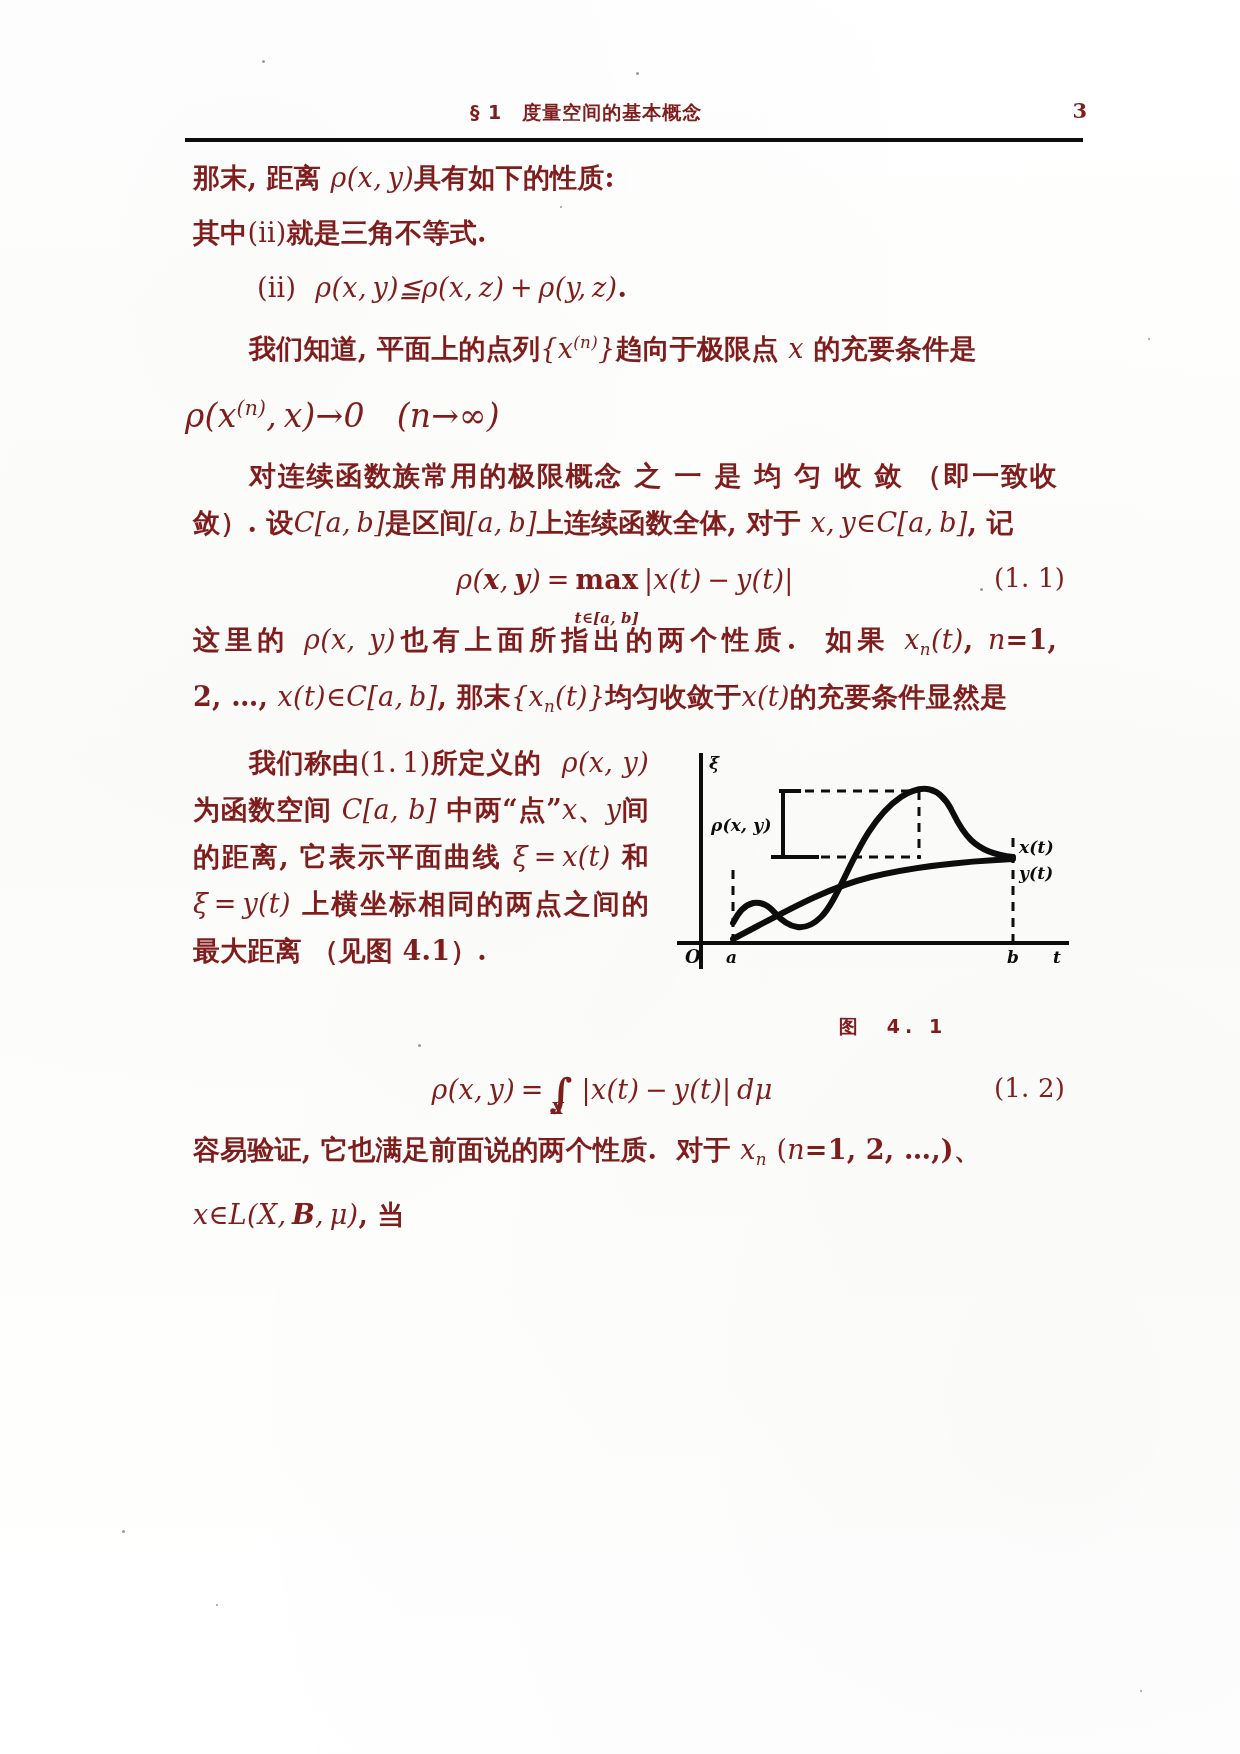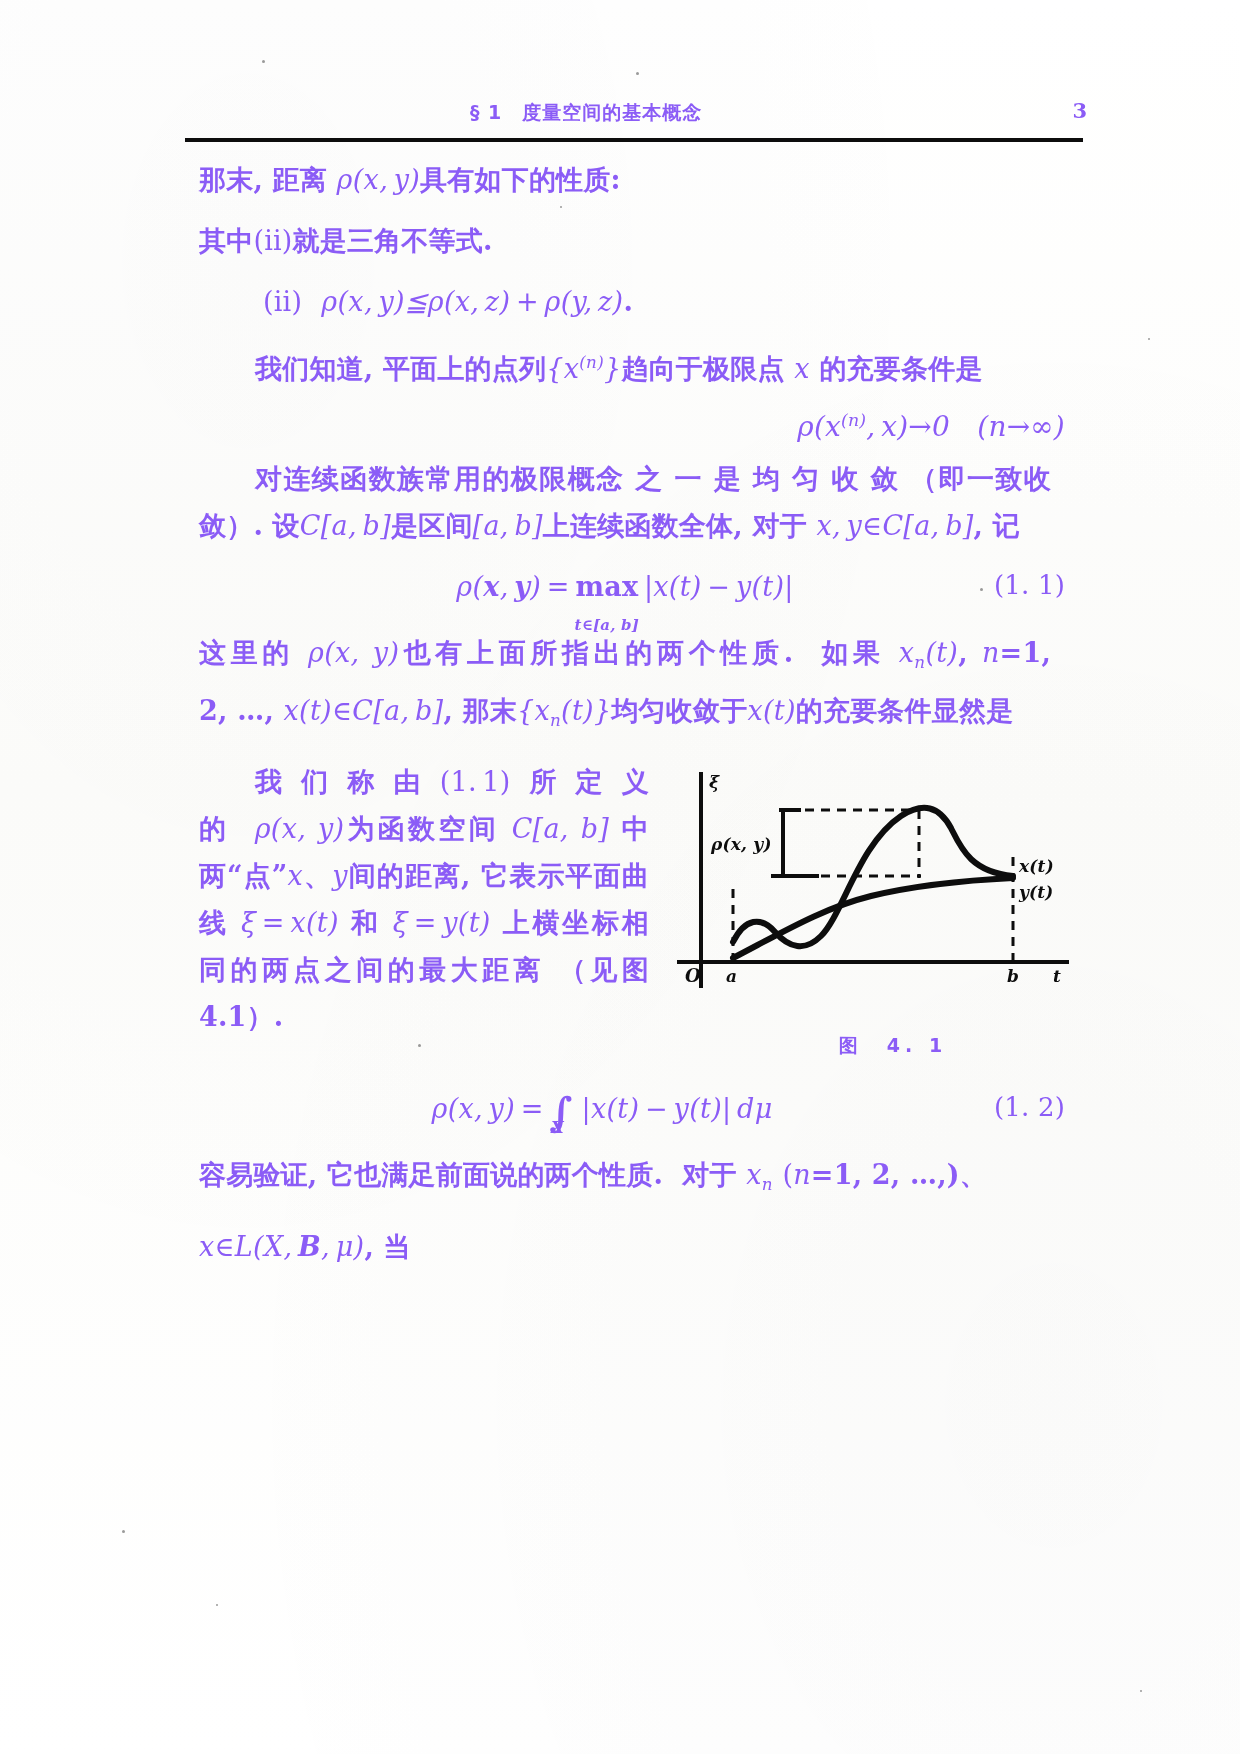--- a/index.html
+++ b/index.html
@@ -13,7 +13,7 @@
     height: 1754px;
     background: #fdfdfc;
     font-family: "DejaVu Serif", "Liberation Serif", serif;
-    color: #8b5cf6;
+    color: #7f1d1d;
     overflow: hidden;
   }
   

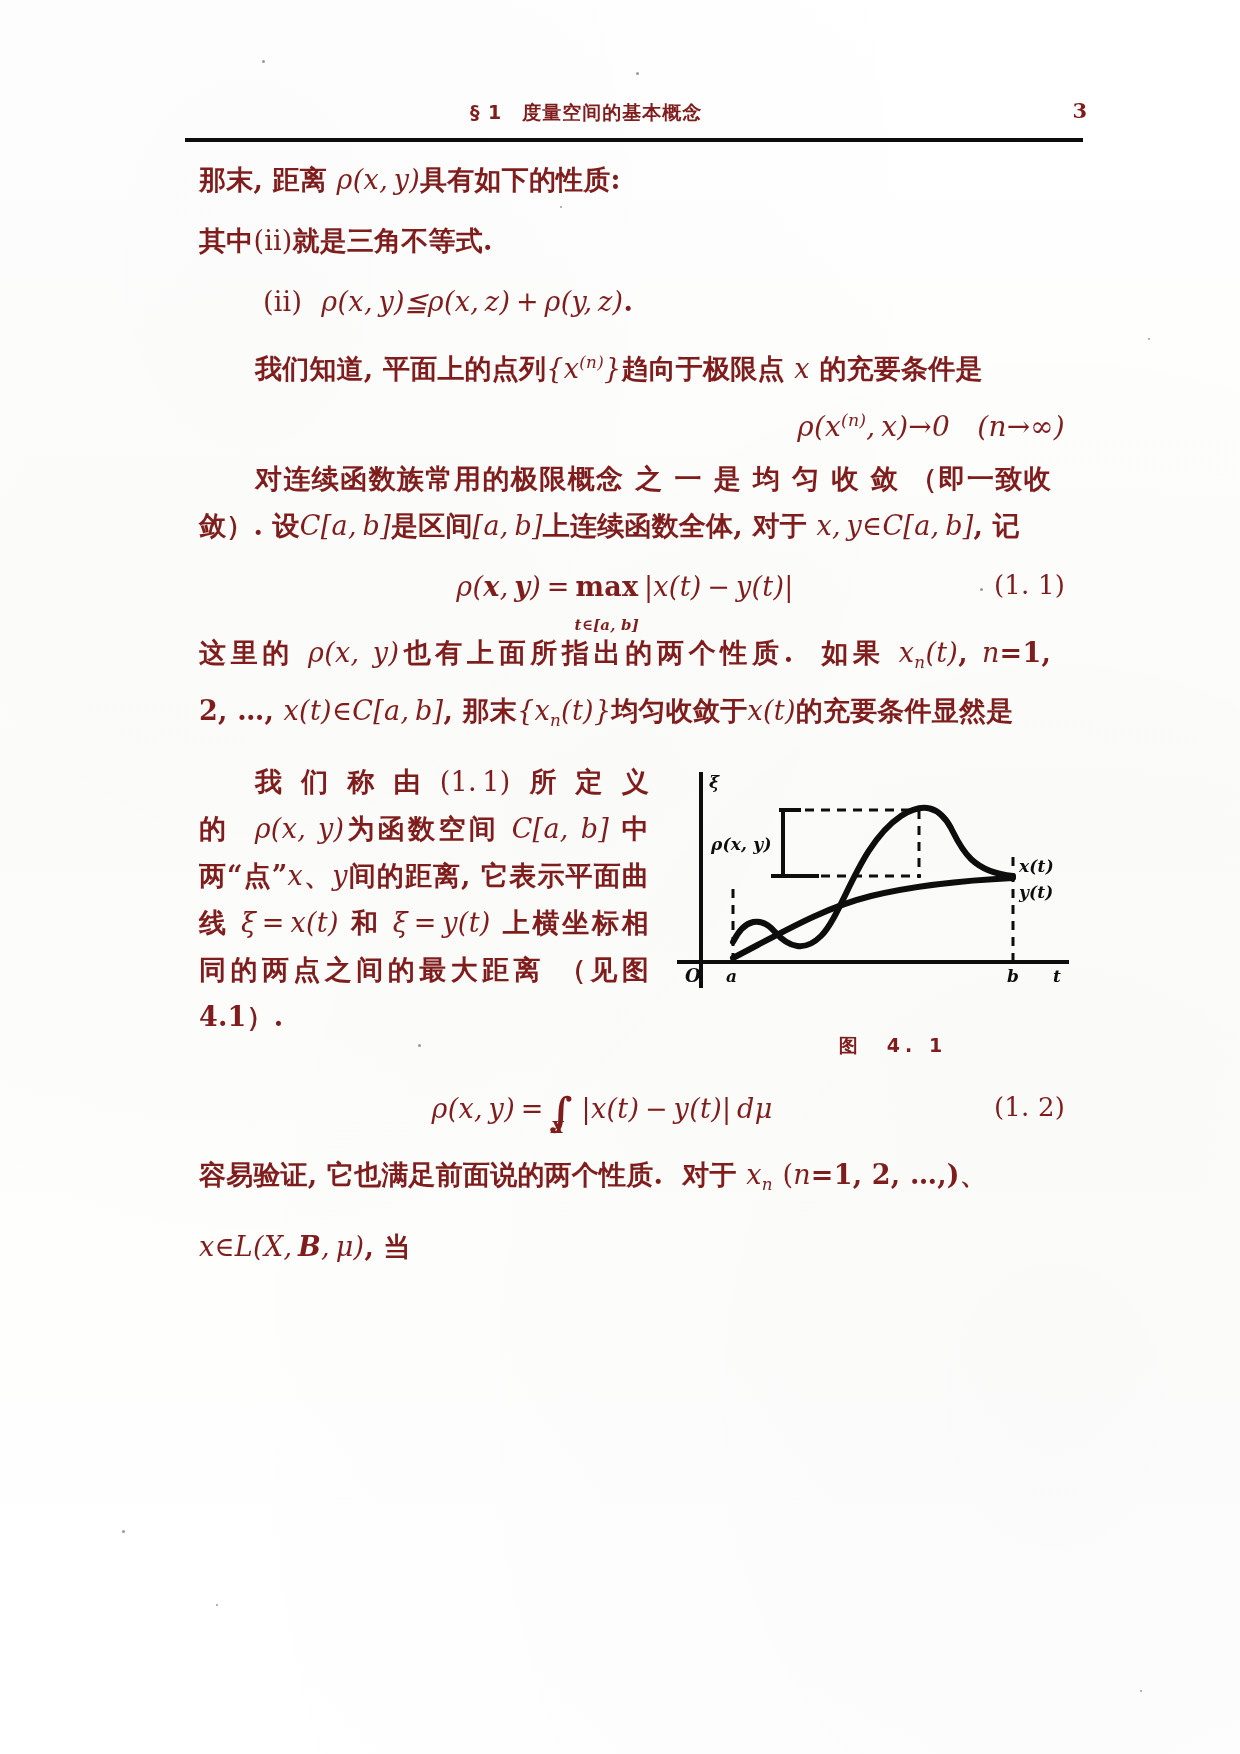--- a/index.html
+++ b/index.html
@@ -83,7 +83,7 @@
     text-justify: inter-character;
   }
   p.para {
-    margin: 14px;
+    margin: 8px;
   }
   p.indent {
     text-indent: 56px;

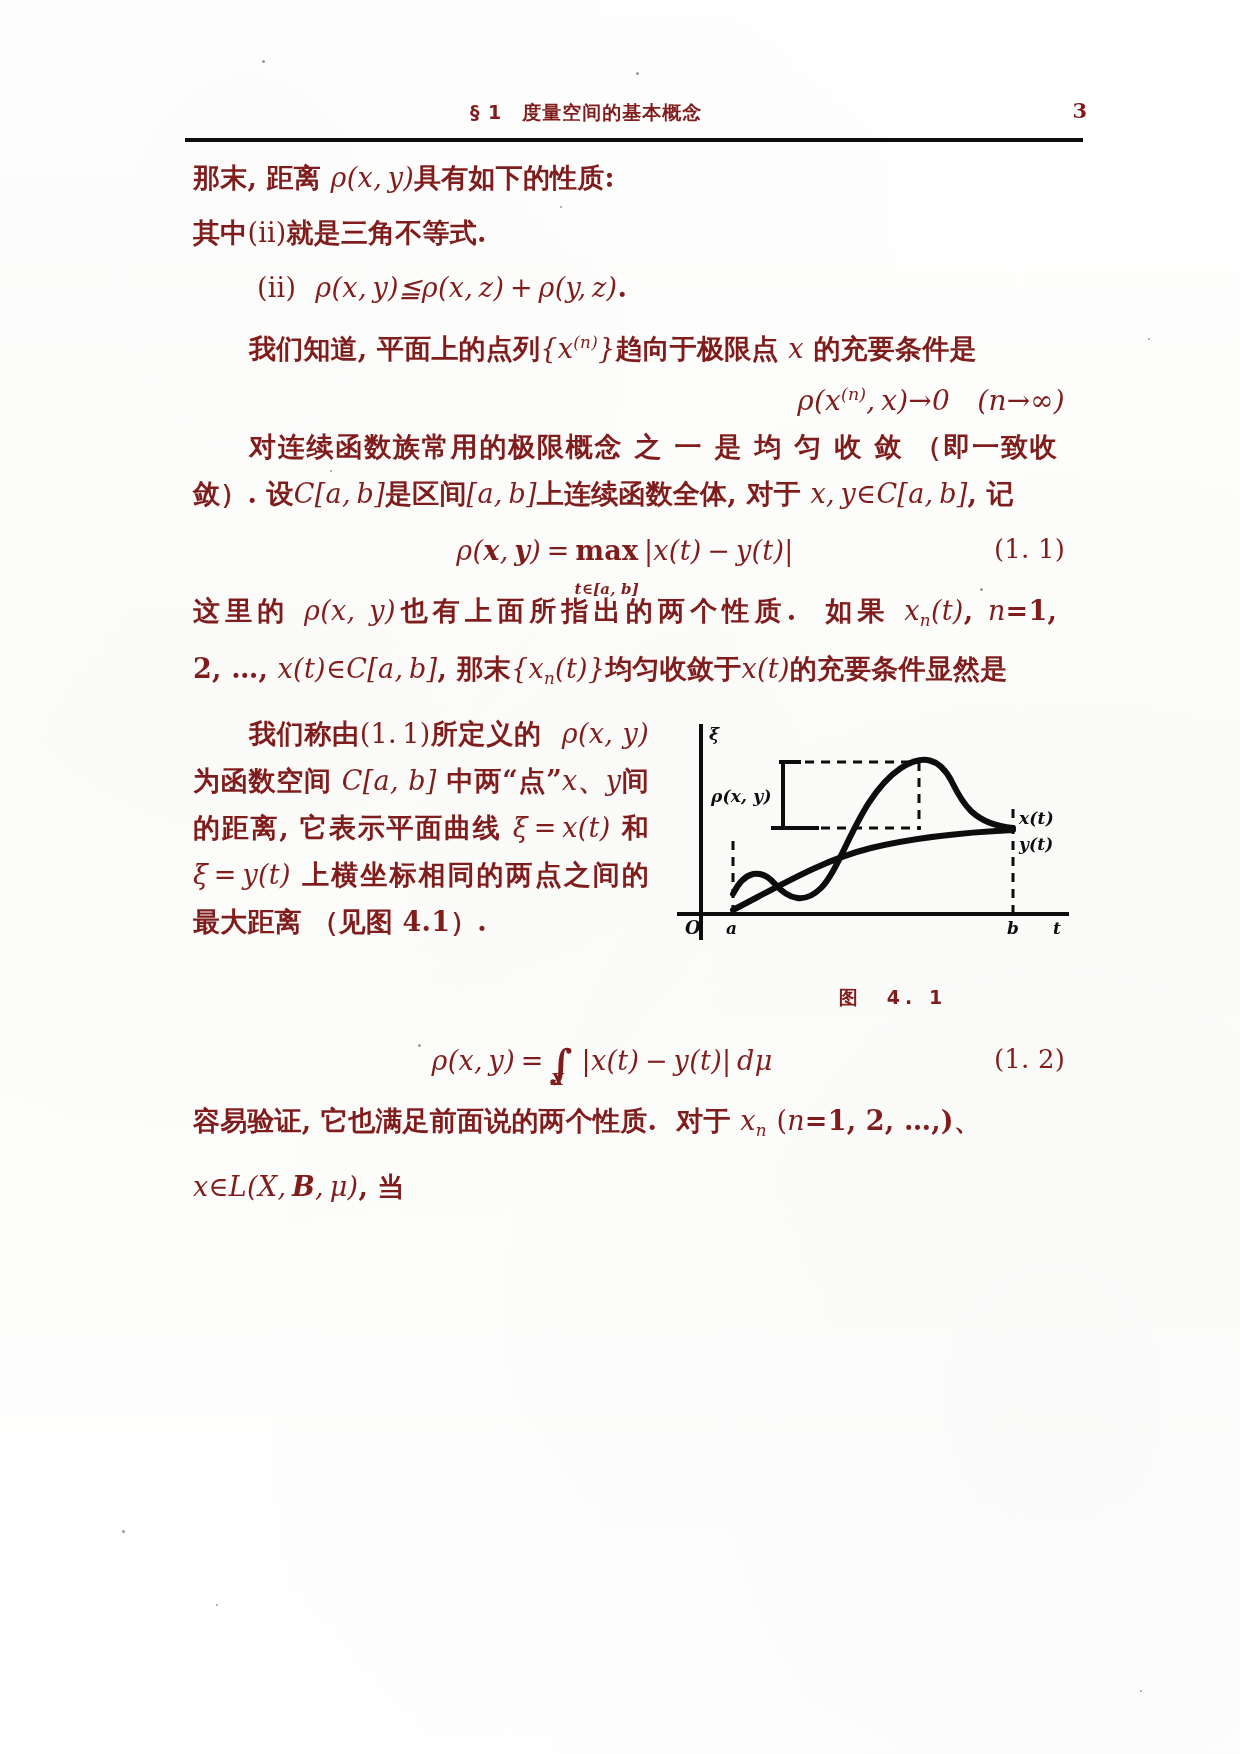--- a/index.html
+++ b/index.html
@@ -106,9 +106,9 @@
   
   .display {
     margin: 6px 0 2px 0;
-    text-align: right;
-    font-size: 28px;
-    line-height: 28px;
+    text-align: left;
+    font-size: 33px;
+    line-height: 56px;
   }
   .display .eq {
     font-family: "DejaVu Serif", "Liberation Serif", serif;

